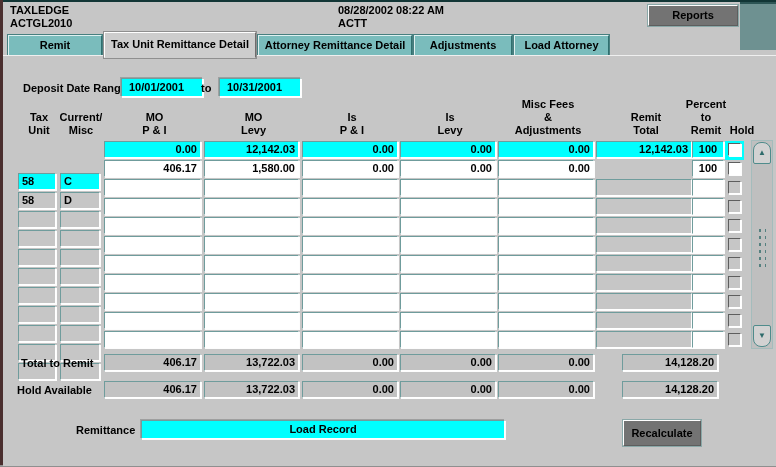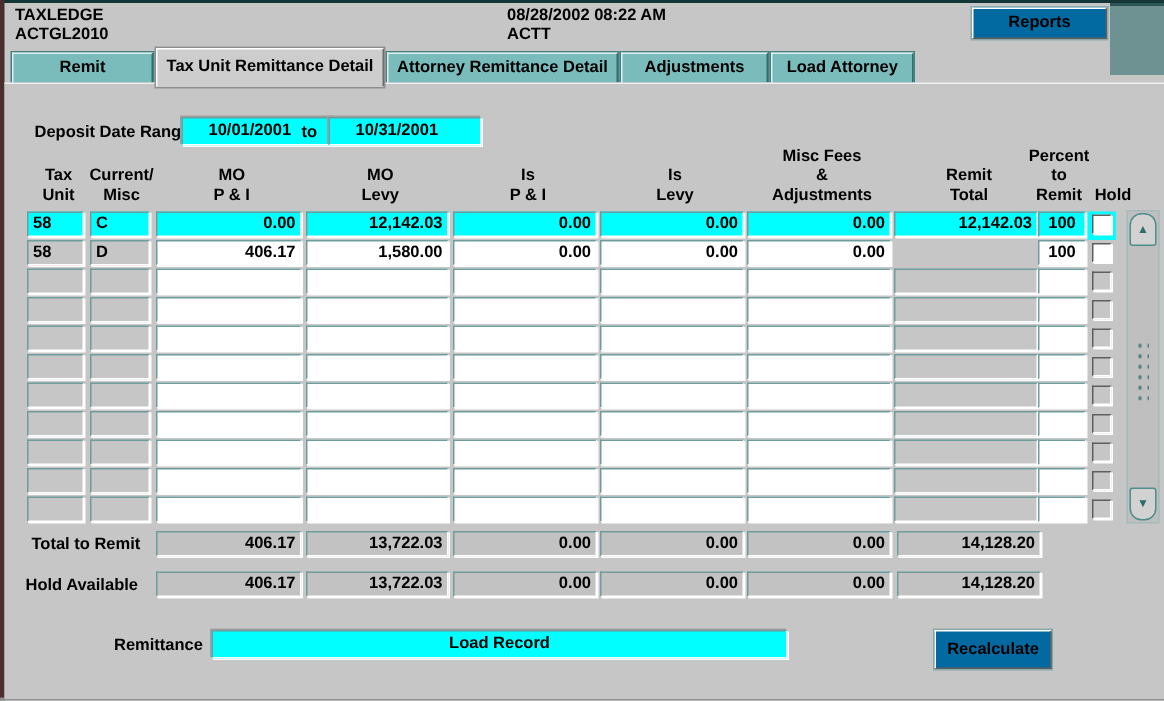--- a/index.html
+++ b/index.html
@@ -21,7 +21,7 @@
   .app-datetime{position:absolute;left:338px;top:4px;}
   .app-subtitle{position:absolute;left:338px;top:17px;height:11px;overflow:hidden;}
   .btn{
-    background:#0369a1;border:1px solid;border-color:#ffffff #5e5e5e #5e5e5e #ffffff;
+    background:#737373;border:1px solid;border-color:#ffffff #5e5e5e #5e5e5e #ffffff;
     box-shadow:0 0 0 1px #8aa8a8;text-align:center;cursor:default;
   }
   .reports-btn{position:absolute;left:648px;top:5px;width:88px;height:19px;line-height:19px;}

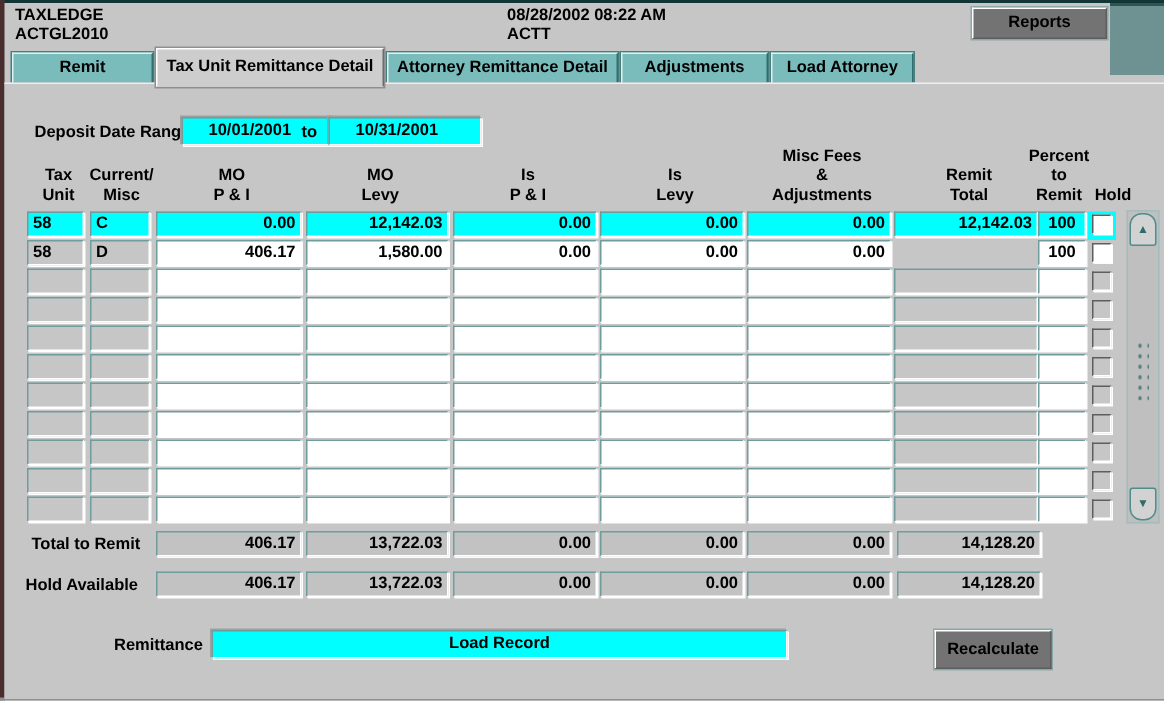--- a/index.html
+++ b/index.html
@@ -50,7 +50,7 @@
   .field{
     position:absolute;border:1px solid;border-color:#6f9c9c #ffffff #ffffff #6f9c9c;
     box-shadow:1px 1px 0 #fdfdfd, -1px -1px 0 #9f9f9f;
-    background:#00ffff;padding:0 17px;line-height:17px;
+    background:#00ffff;padding:0 7px;line-height:17px;
   }
   .dd-f1{left:118px;top:22px;width:66px;height:17px;}
   .dd-to{position:absolute;left:198px;top:26px;}

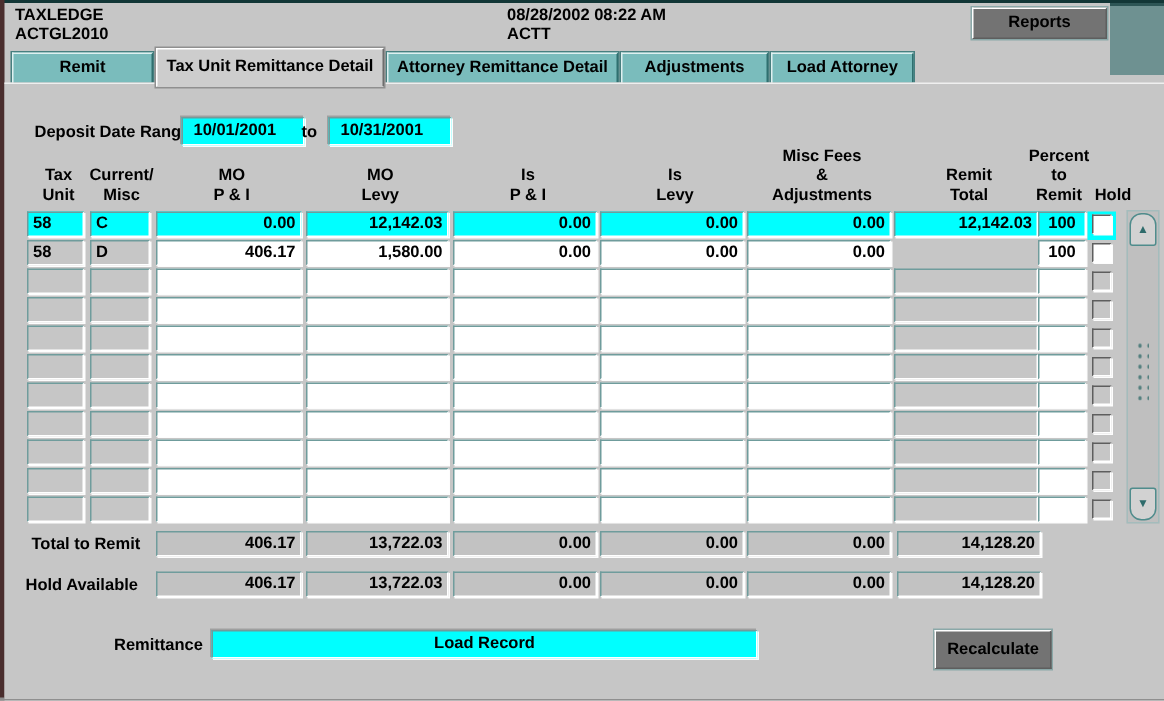--- a/index.html
+++ b/index.html
@@ -80,7 +80,7 @@
     box-shadow:1px 1px 0 #fdfdfd;
     background:#ffffff;text-align:right;padding:0 3px;overflow:hidden;
   }
-  .cell.lft{text-align:left;}
+  .cell.lft{text-align:left;margin-top:32px;}
   .c-tax{left:15px;width:30px;}
   .c-delq{left:57px;width:32px;}
   .c-mopi{left:101px;width:89px;}

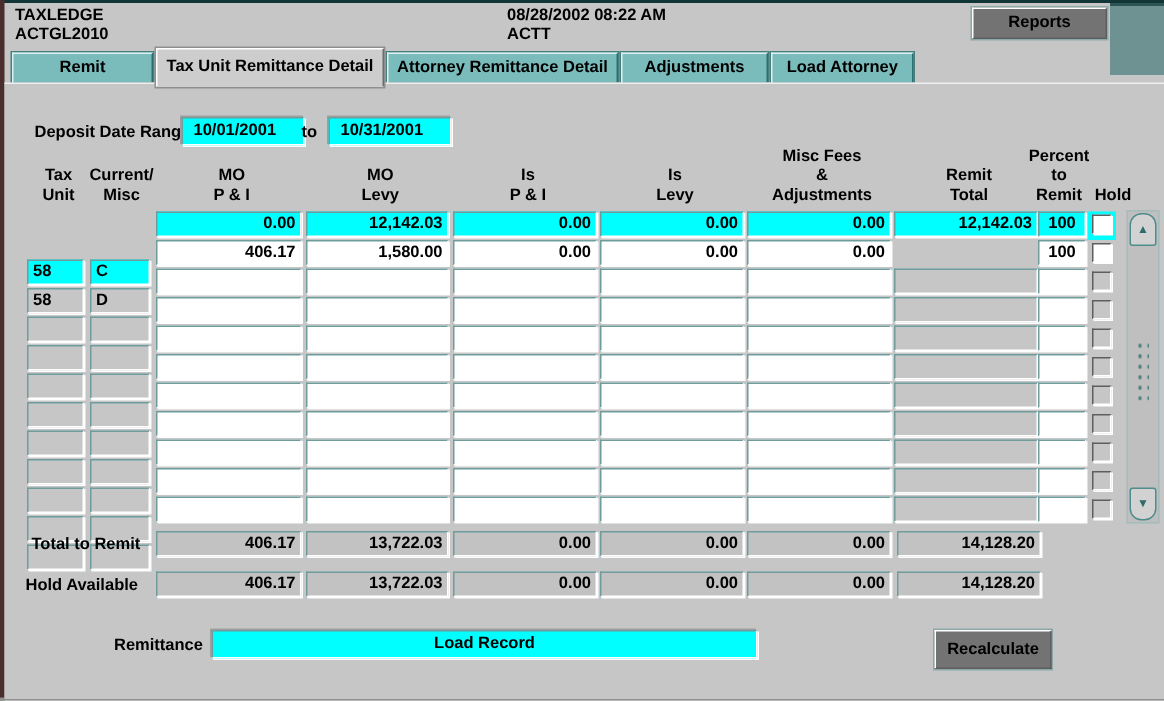--- a/index.html
+++ b/index.html
@@ -129,7 +129,7 @@
   }
   .tr1{top:298px;} .tr2{top:325px;}
   .tf1{left:101px;width:89px;} .tf2{left:201px;width:87px;} .tf3{left:299px;width:88px;}
-  .tf4{left:397px;width:88px;} .tf5{left:495px;width:88px;} .tf6{left:595px;width:88px;}
+  .tf4{left:397px;width:88px;} .tf5{left:495px;width:88px;} .tf6{left:619px;width:88px;}
 
   
   .desc-label{position:absolute;left:73px;top:368px;}

